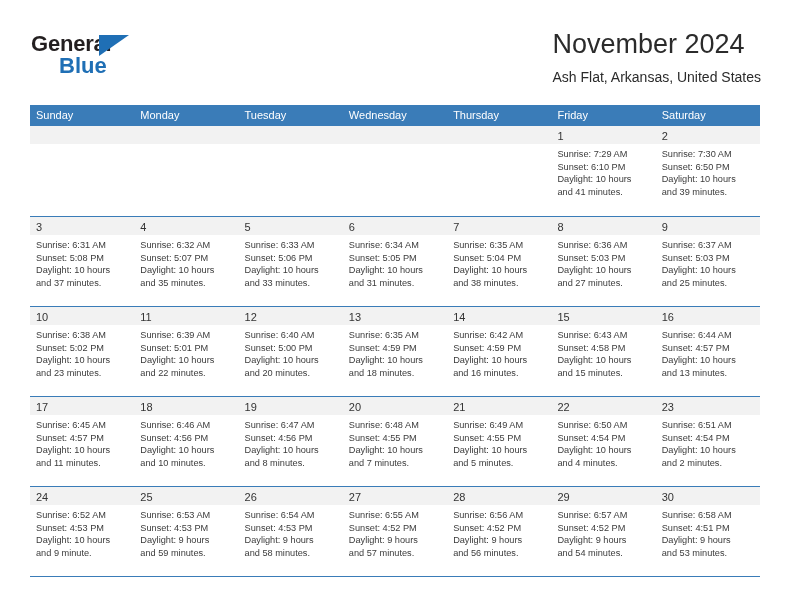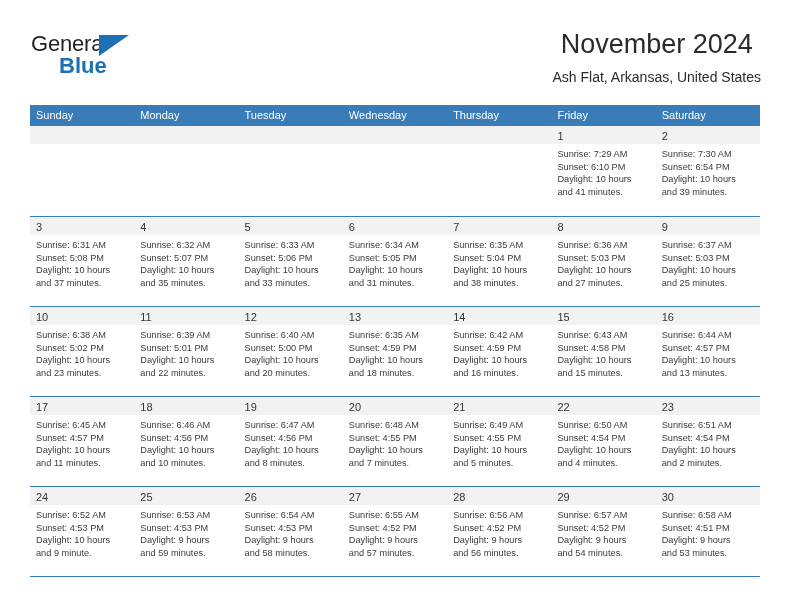--- a/index.html
+++ b/index.html
@@ -41,7 +41,7 @@
     left: 0;
     top: 0;
     font-size: 22px;
-    font-weight: 400;
+    font-weight: 700;
     color: #231f20;
     letter-spacing: -0.2px;
     line-height: 24px;

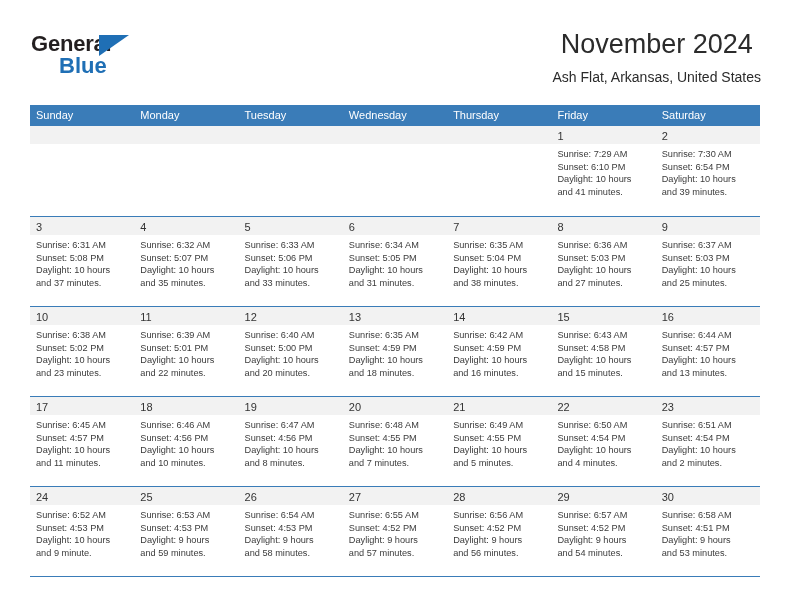--- a/index.html
+++ b/index.html
@@ -69,7 +69,7 @@
     position: absolute;
     right: 0;
     top: 0;
-    text-align: center;
+    text-align: left;
   }
   .cal-title {
     font-size: 27px;

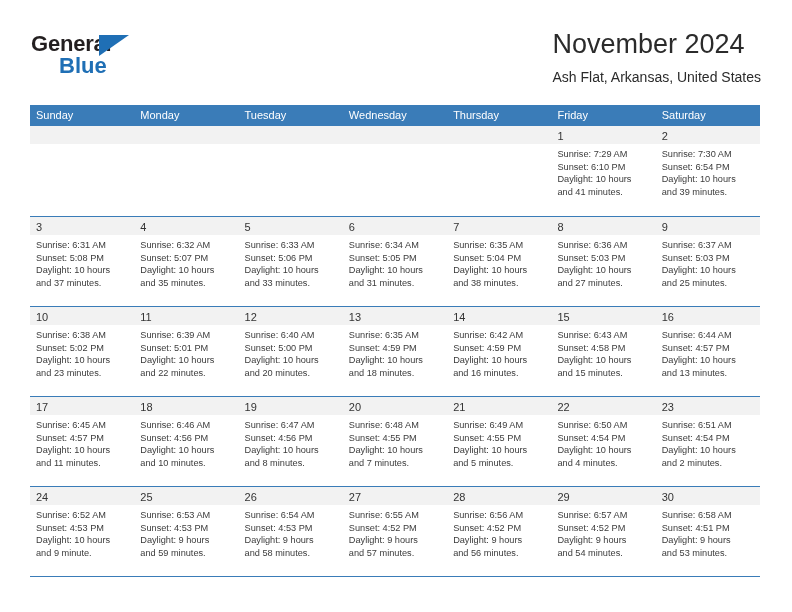--- a/index.html
+++ b/index.html
@@ -216,7 +216,7 @@
             <div class="daynum-band"><span class="daynum">2</span></div>
             <div class="day-info">
               <div>Sunrise: 7:30 AM</div>
-              <div>Sunset: 6:54 PM</div>
+              <div>Sunset: 6:50 PM</div>
               <div>Daylight: 10 hours</div>
               <div>and 39 minutes.</div>
             </div>

